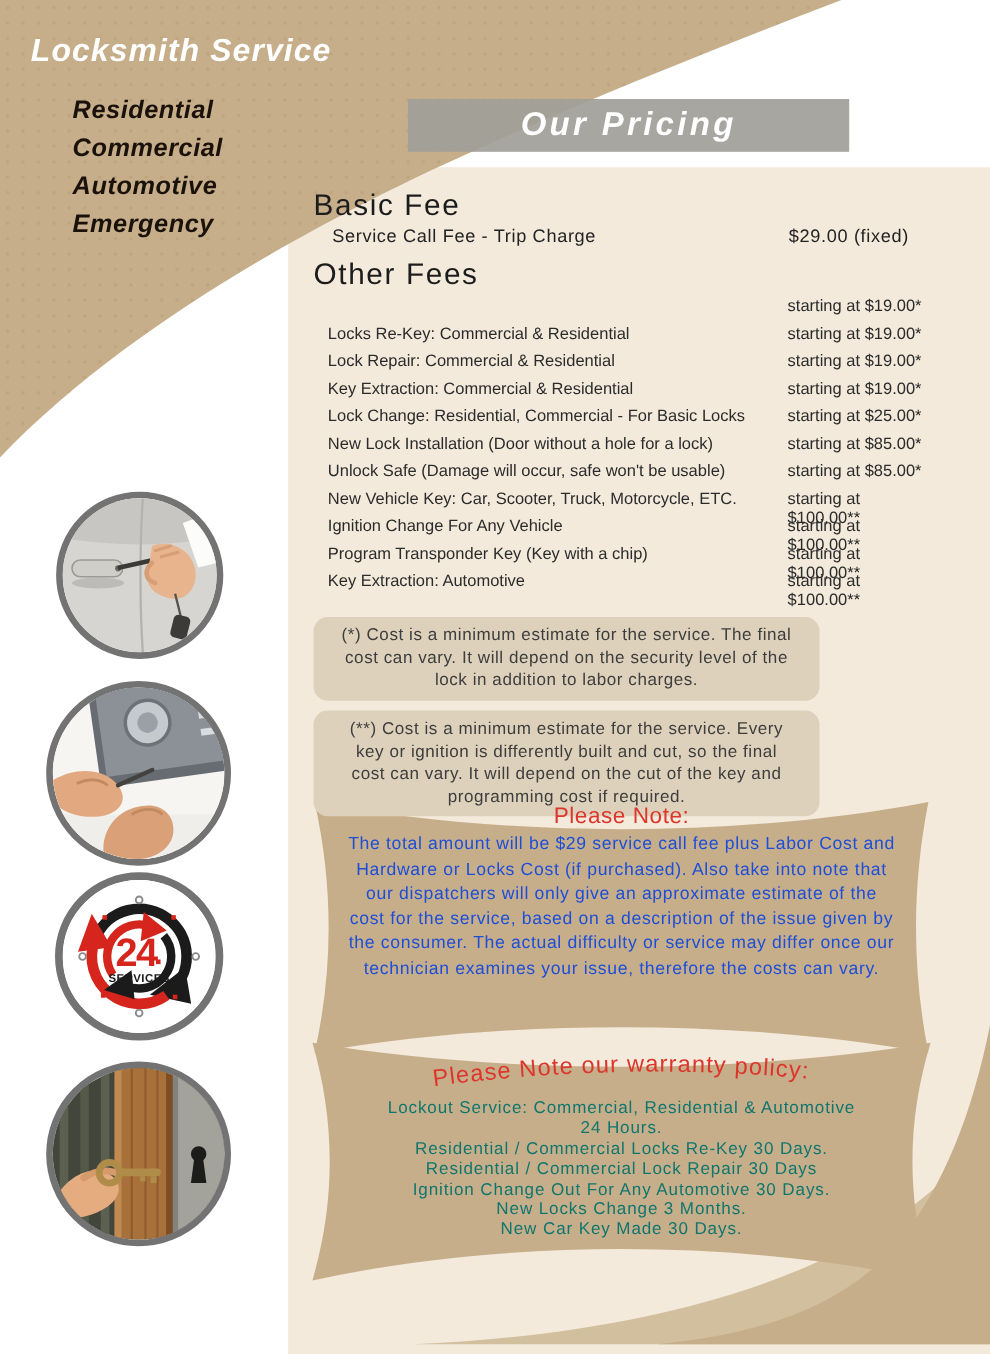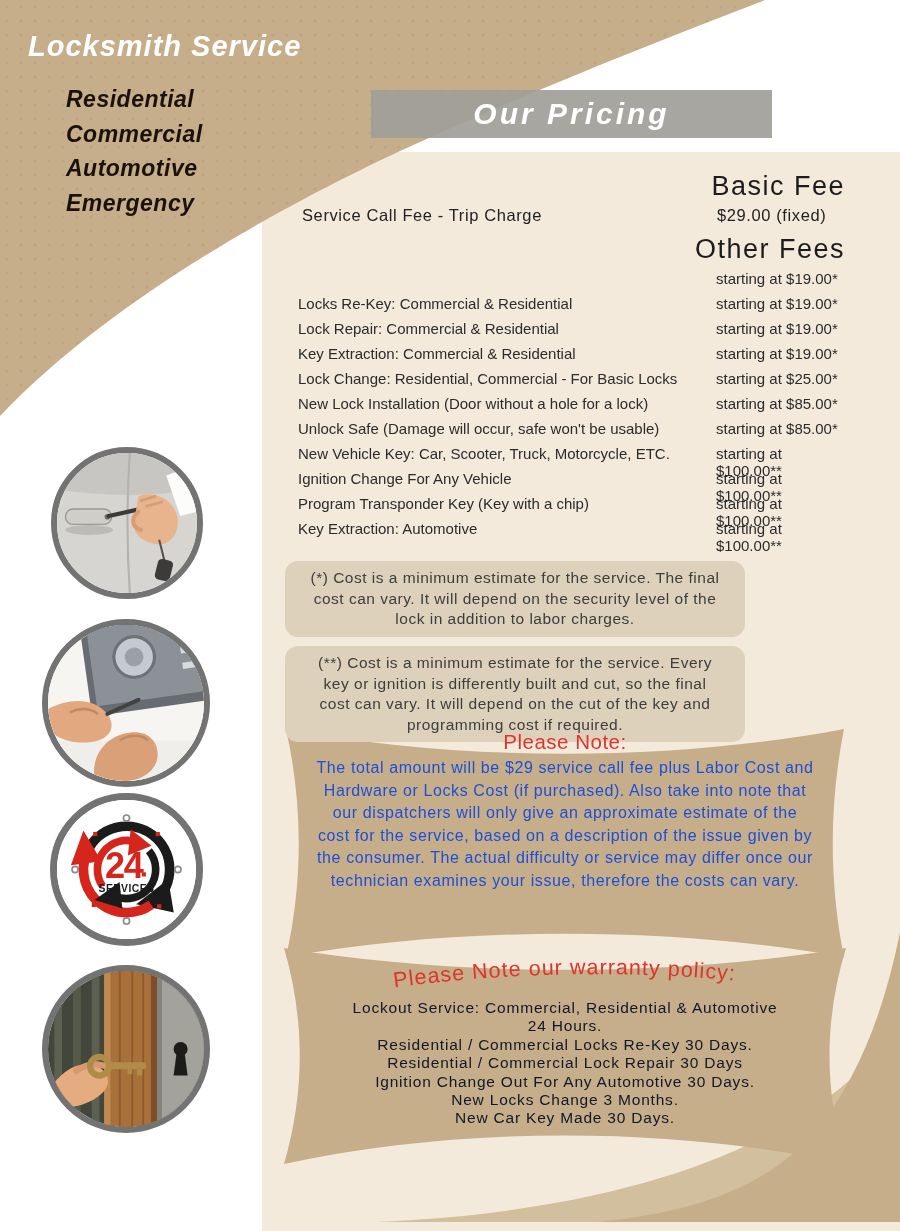--- a/index.html
+++ b/index.html
@@ -18,7 +18,7 @@
     display:flex;align-items:center;justify-content:center;}
   .banner span{font-size:30px;font-weight:bold;font-style:italic;color:#ffffff;letter-spacing:3px;}
 
-  .sec-heading{position:absolute;left:285px;width:560px;text-align:right;font-size:27px;color:#1c1c1c;
+  .sec-heading{position:absolute;left:285px;width:560px;text-align:left;font-size:27px;color:#1c1c1c;
     letter-spacing:1.5px;margin:0;font-weight:400;}
   #basic-heading{top:171px;}
   #other-heading{top:234px;}

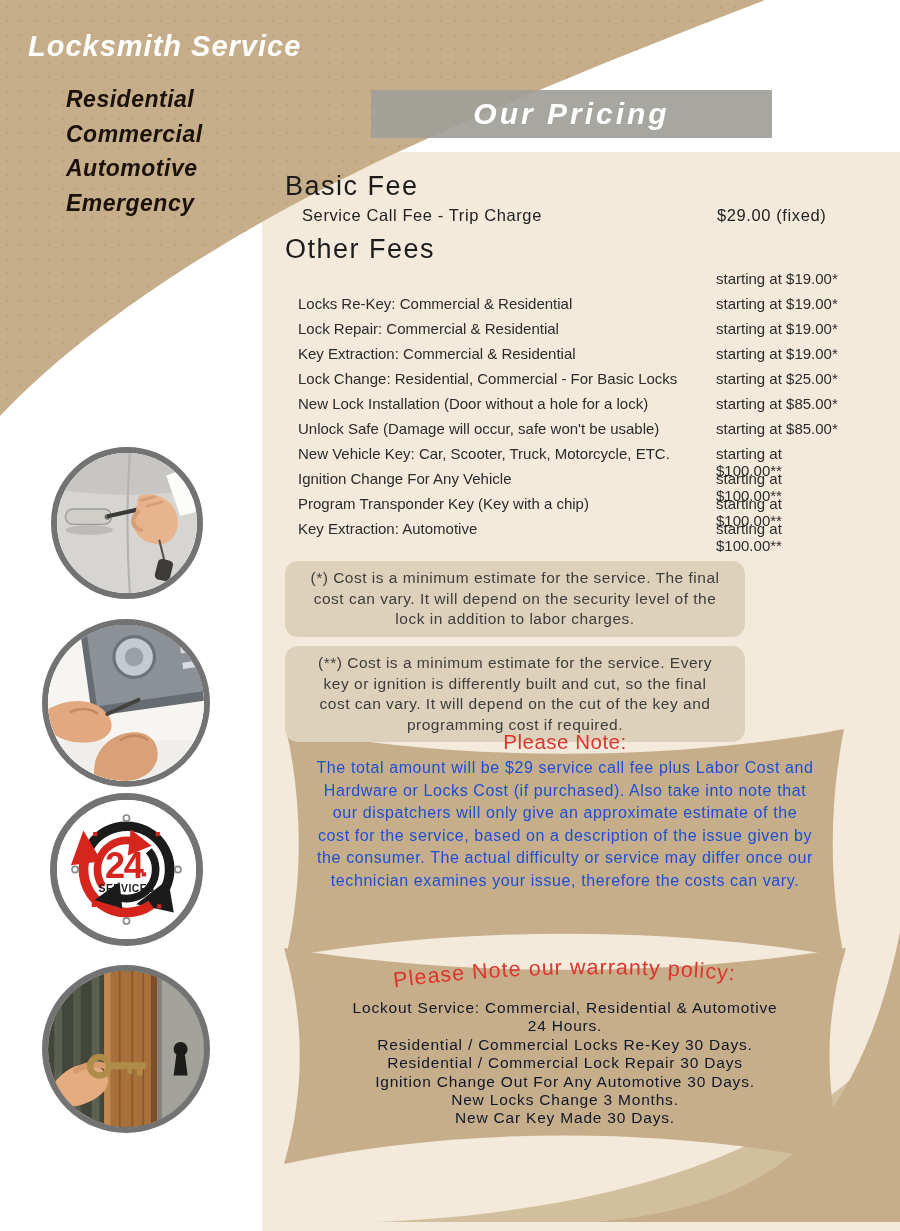--- a/index.html
+++ b/index.html
@@ -45,7 +45,7 @@
 
   #warranty-arc-svg{position:absolute;left:285px;top:942px;width:560px;height:70px;overflow:visible;}
   .warranty-lines{position:absolute;left:285px;top:999px;width:560px;text-align:center;}
-  .warranty-lines div{font-size:15.5px;line-height:18.4px;color:#0f172a;letter-spacing:.8px;}
+  .warranty-lines div{font-size:15.5px;line-height:18.4px;color:#0f766e;letter-spacing:.8px;}
 
   .photo-circle{position:absolute;border-radius:50%;overflow:hidden;background:#ffffff;
     border:6px solid #737373;box-sizing:border-box;}

